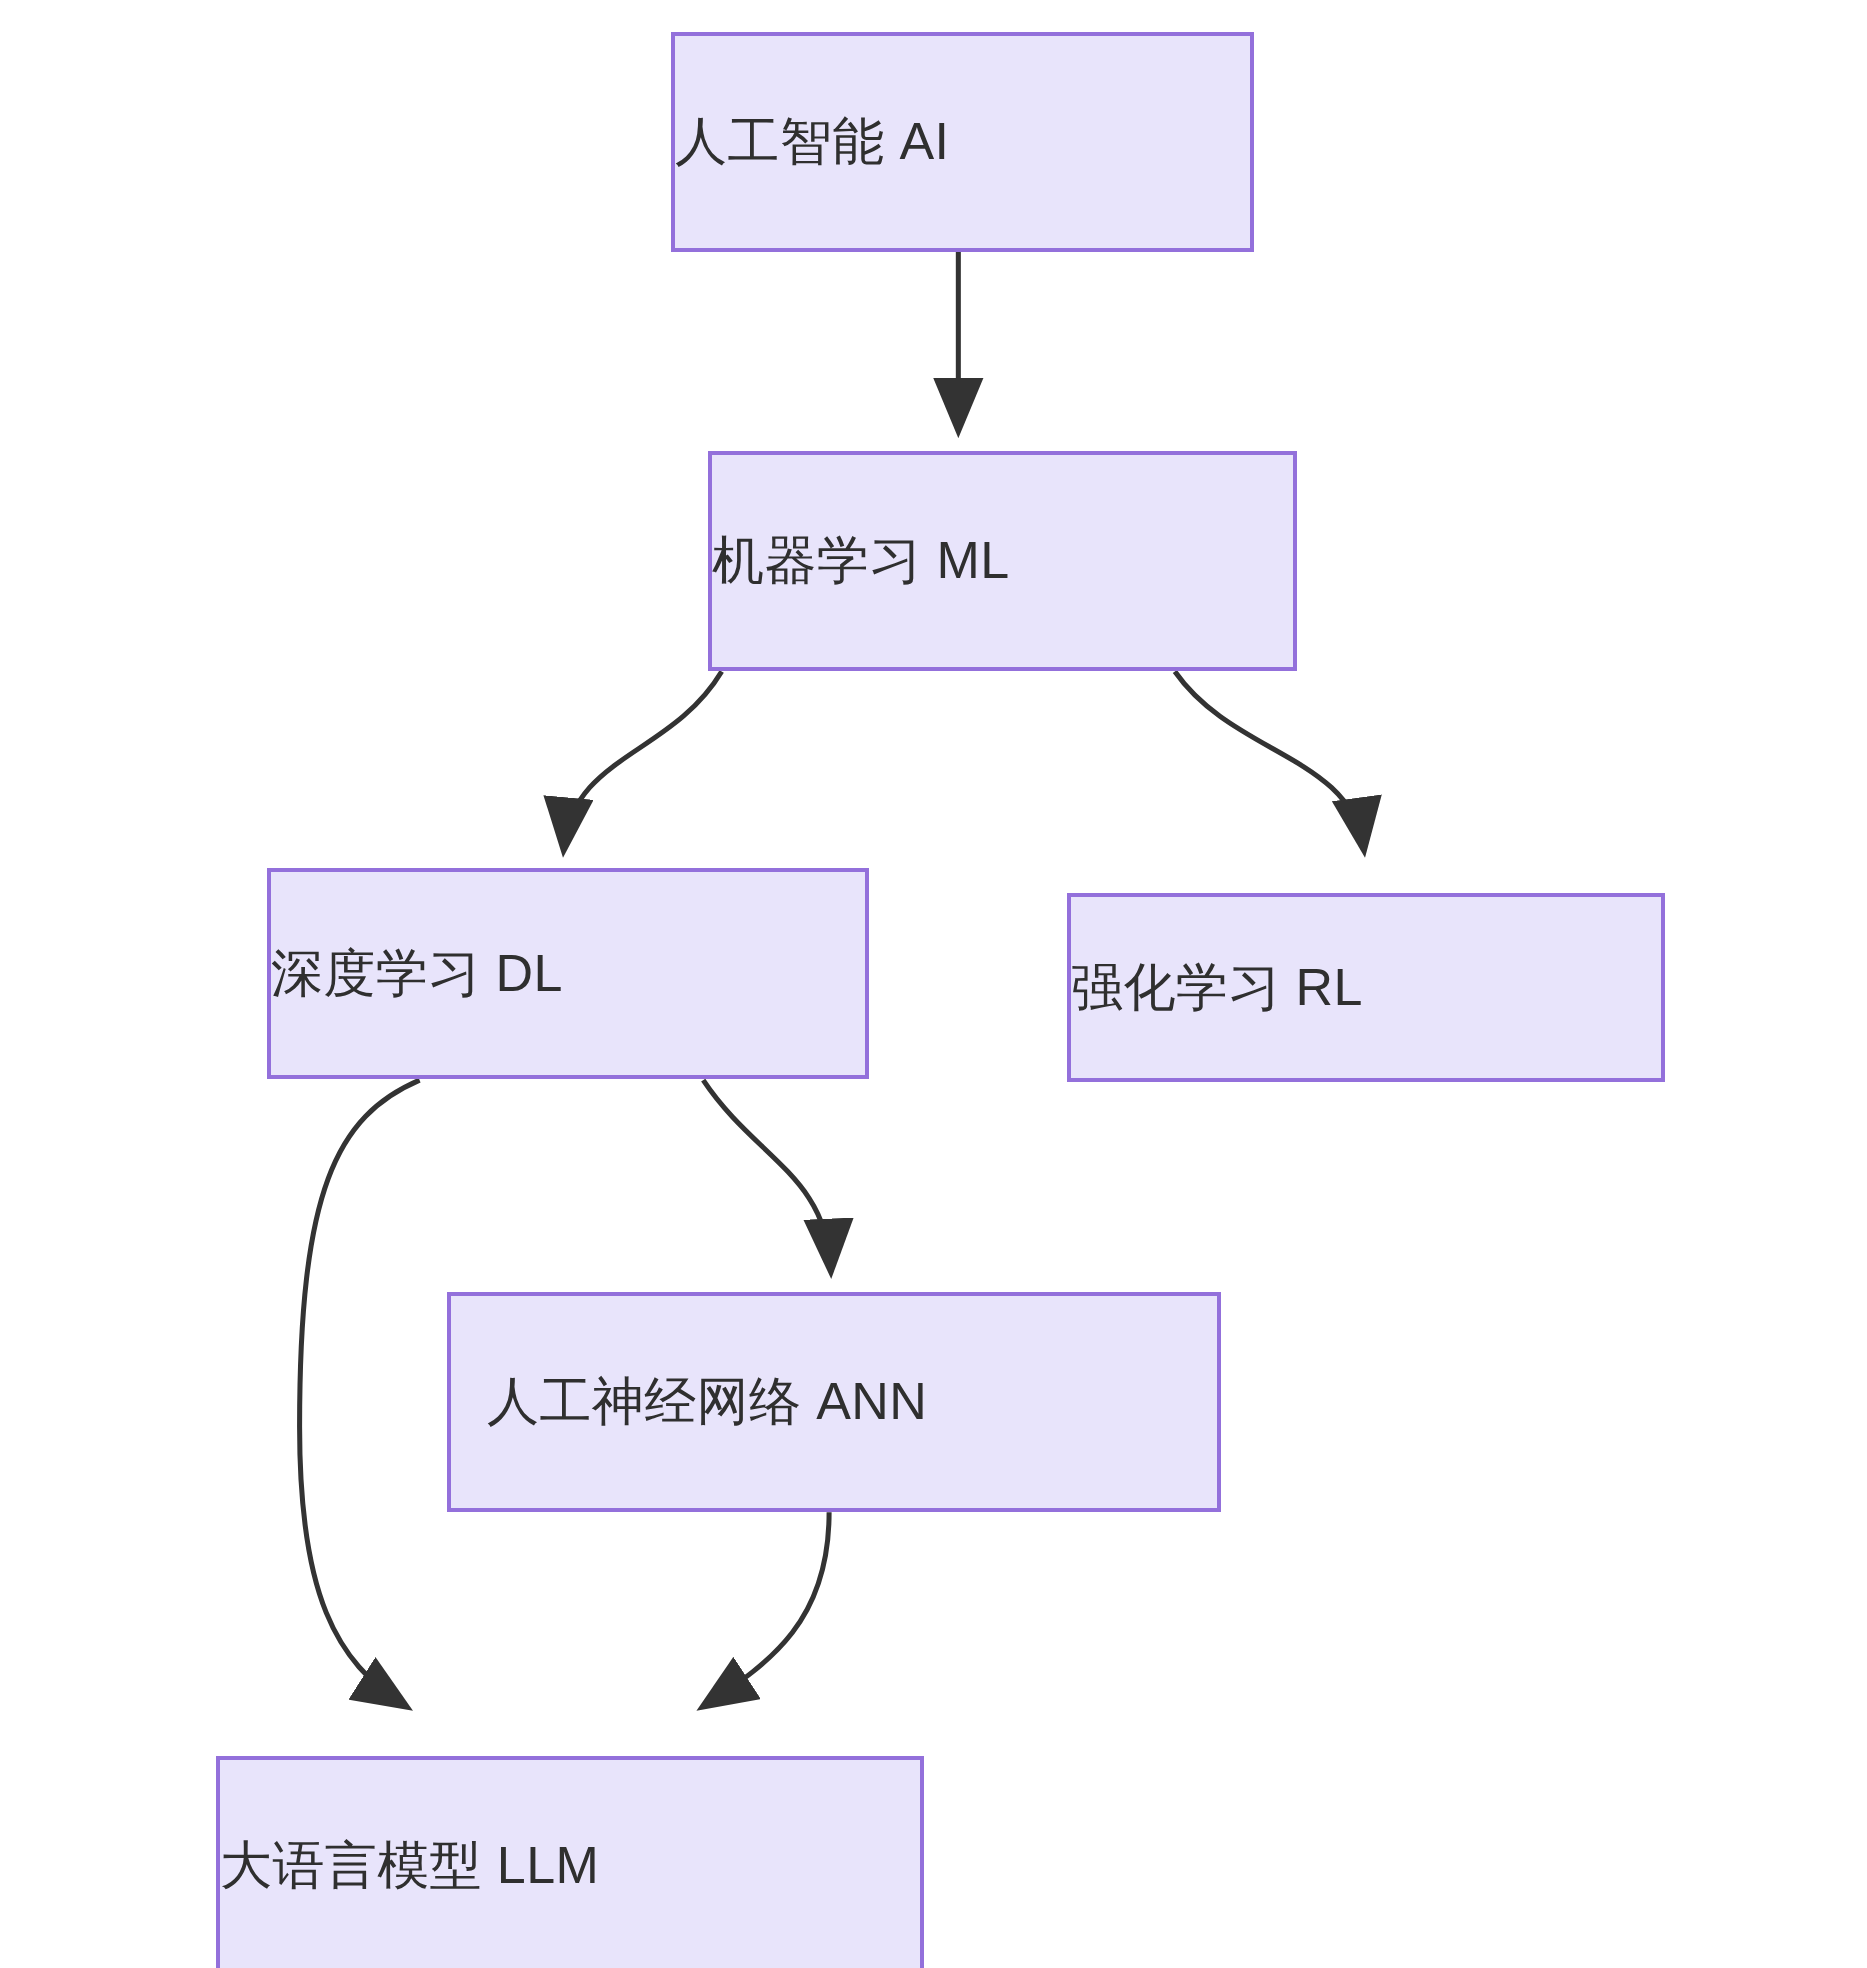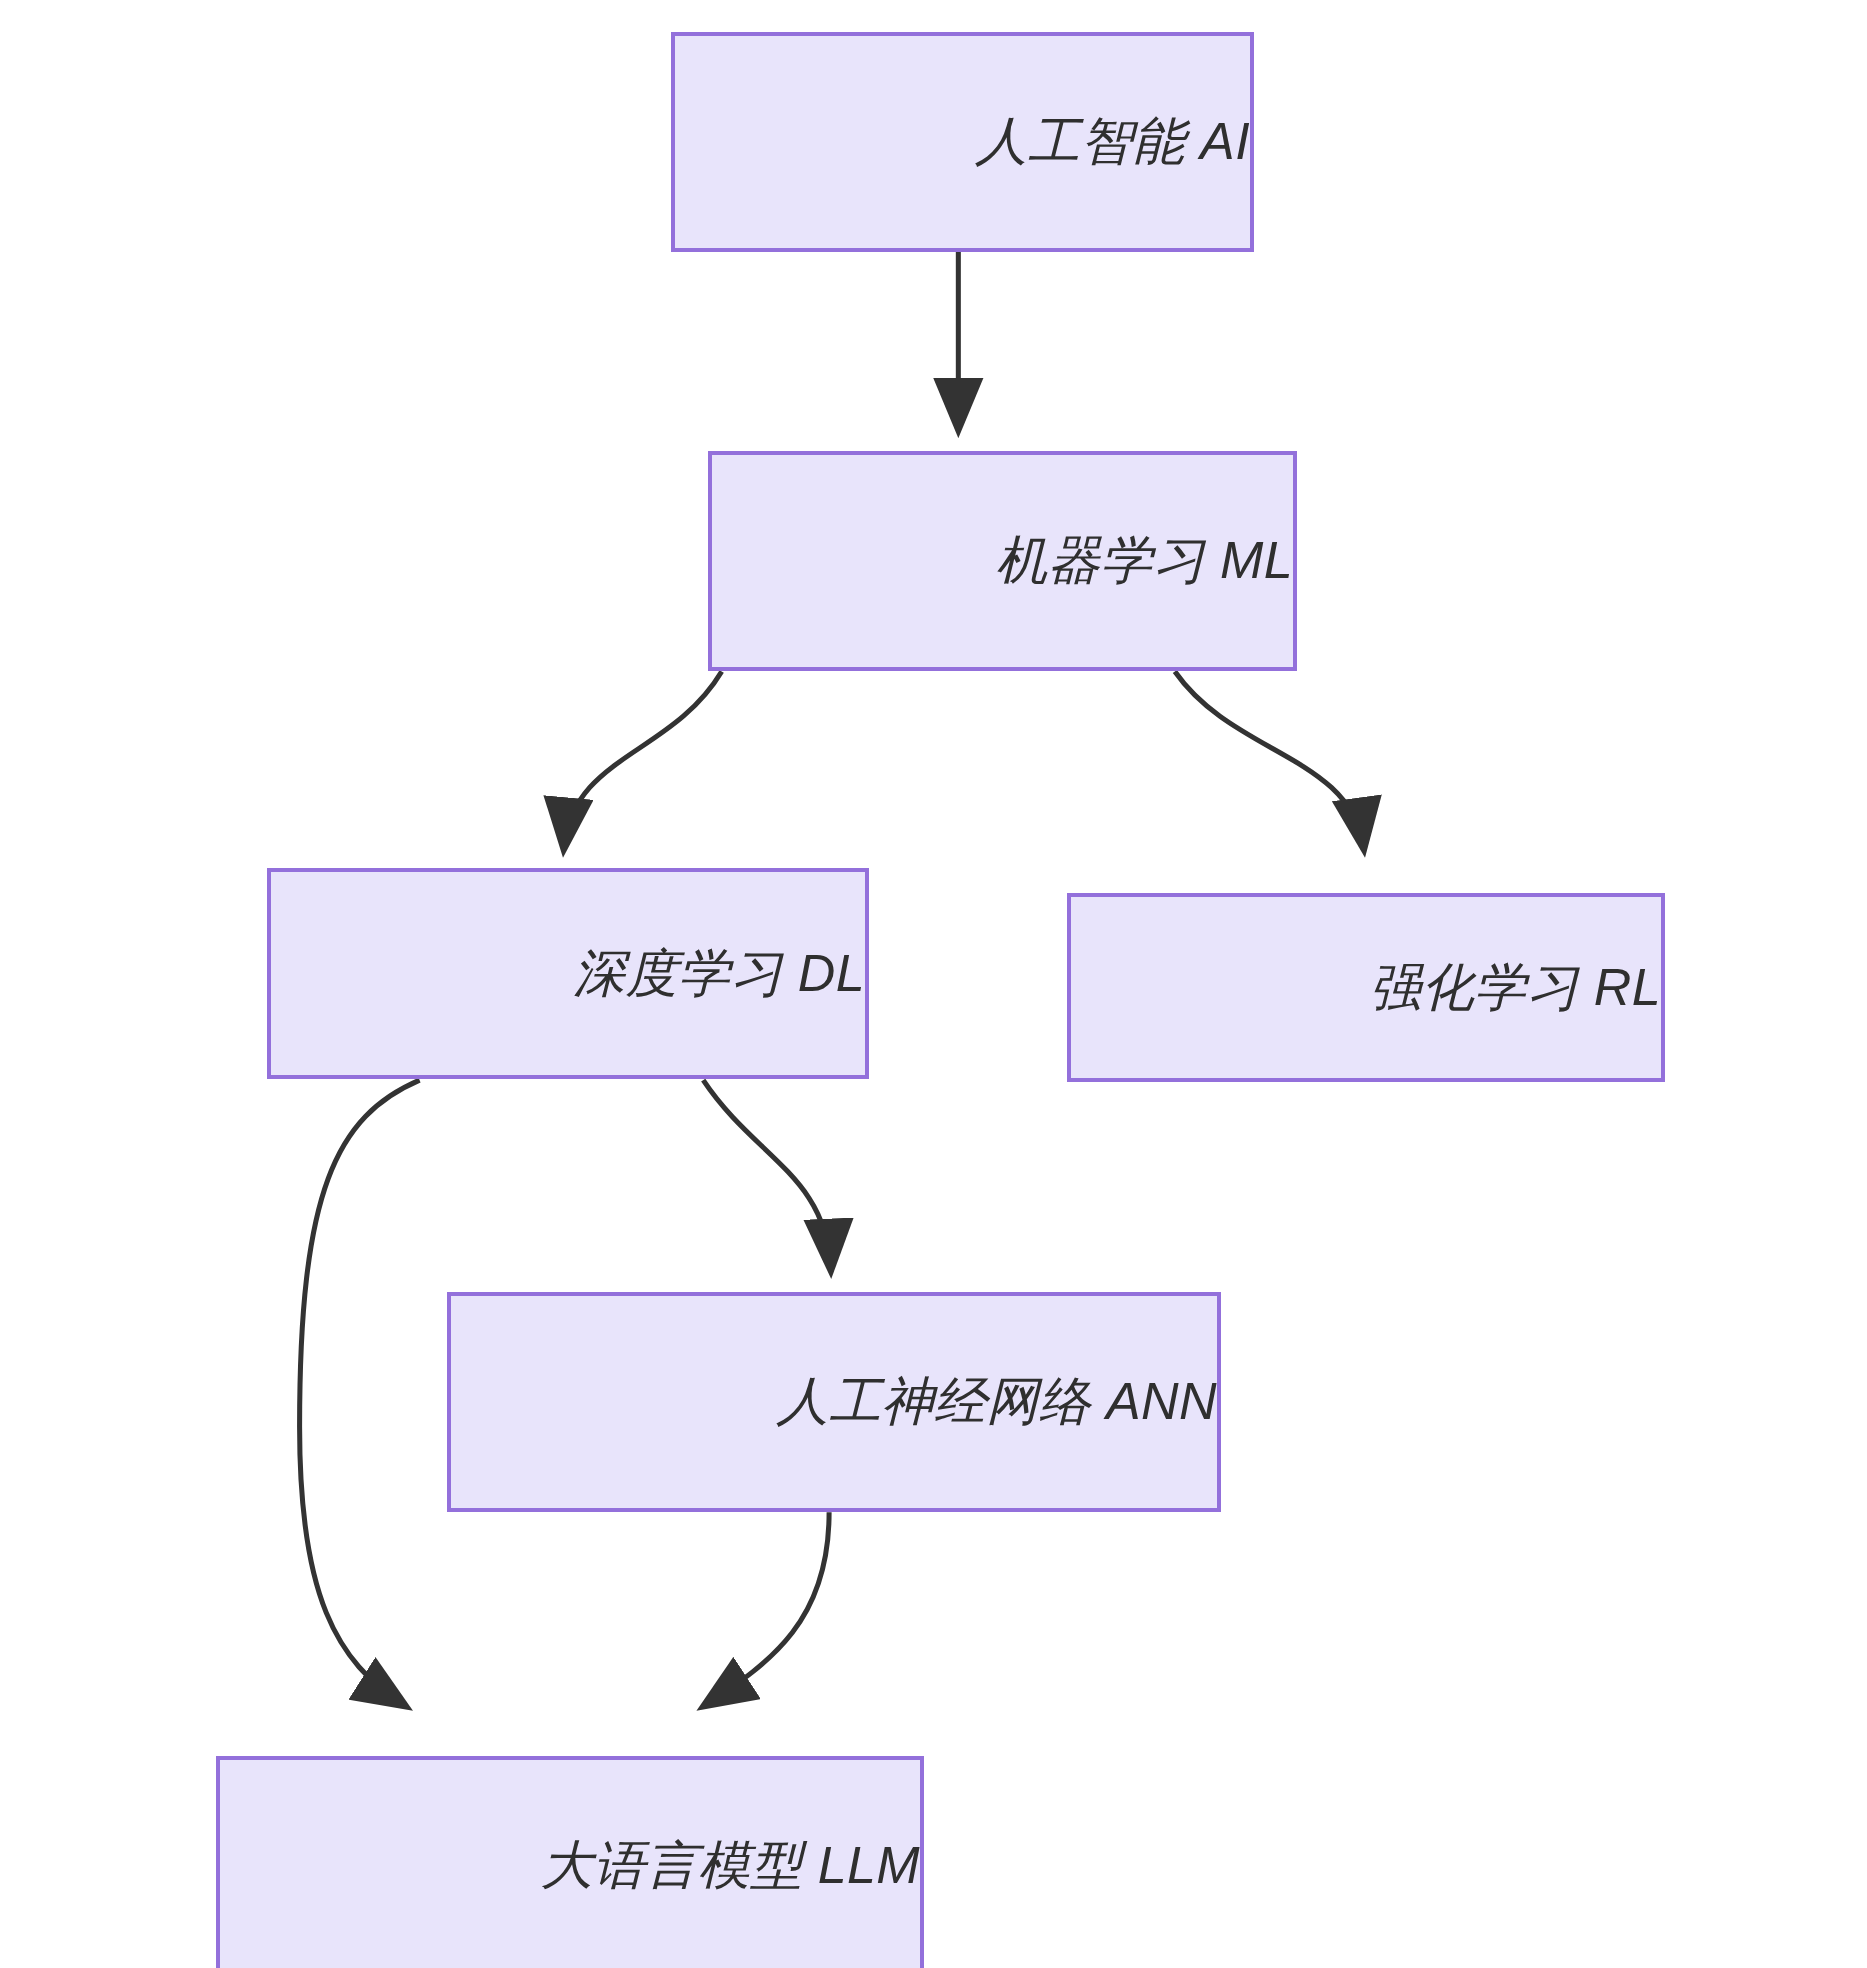--- a/index.html
+++ b/index.html
@@ -36,9 +36,8 @@
     border: 4.2px solid #9370db;
     display: flex;
     align-items: center;
-    justify-content: flex-end;
+    justify-content: flex-start;
     z-index: 2;
-    font-style: italic;
   }
   .node-label {
     font-size: 52px;

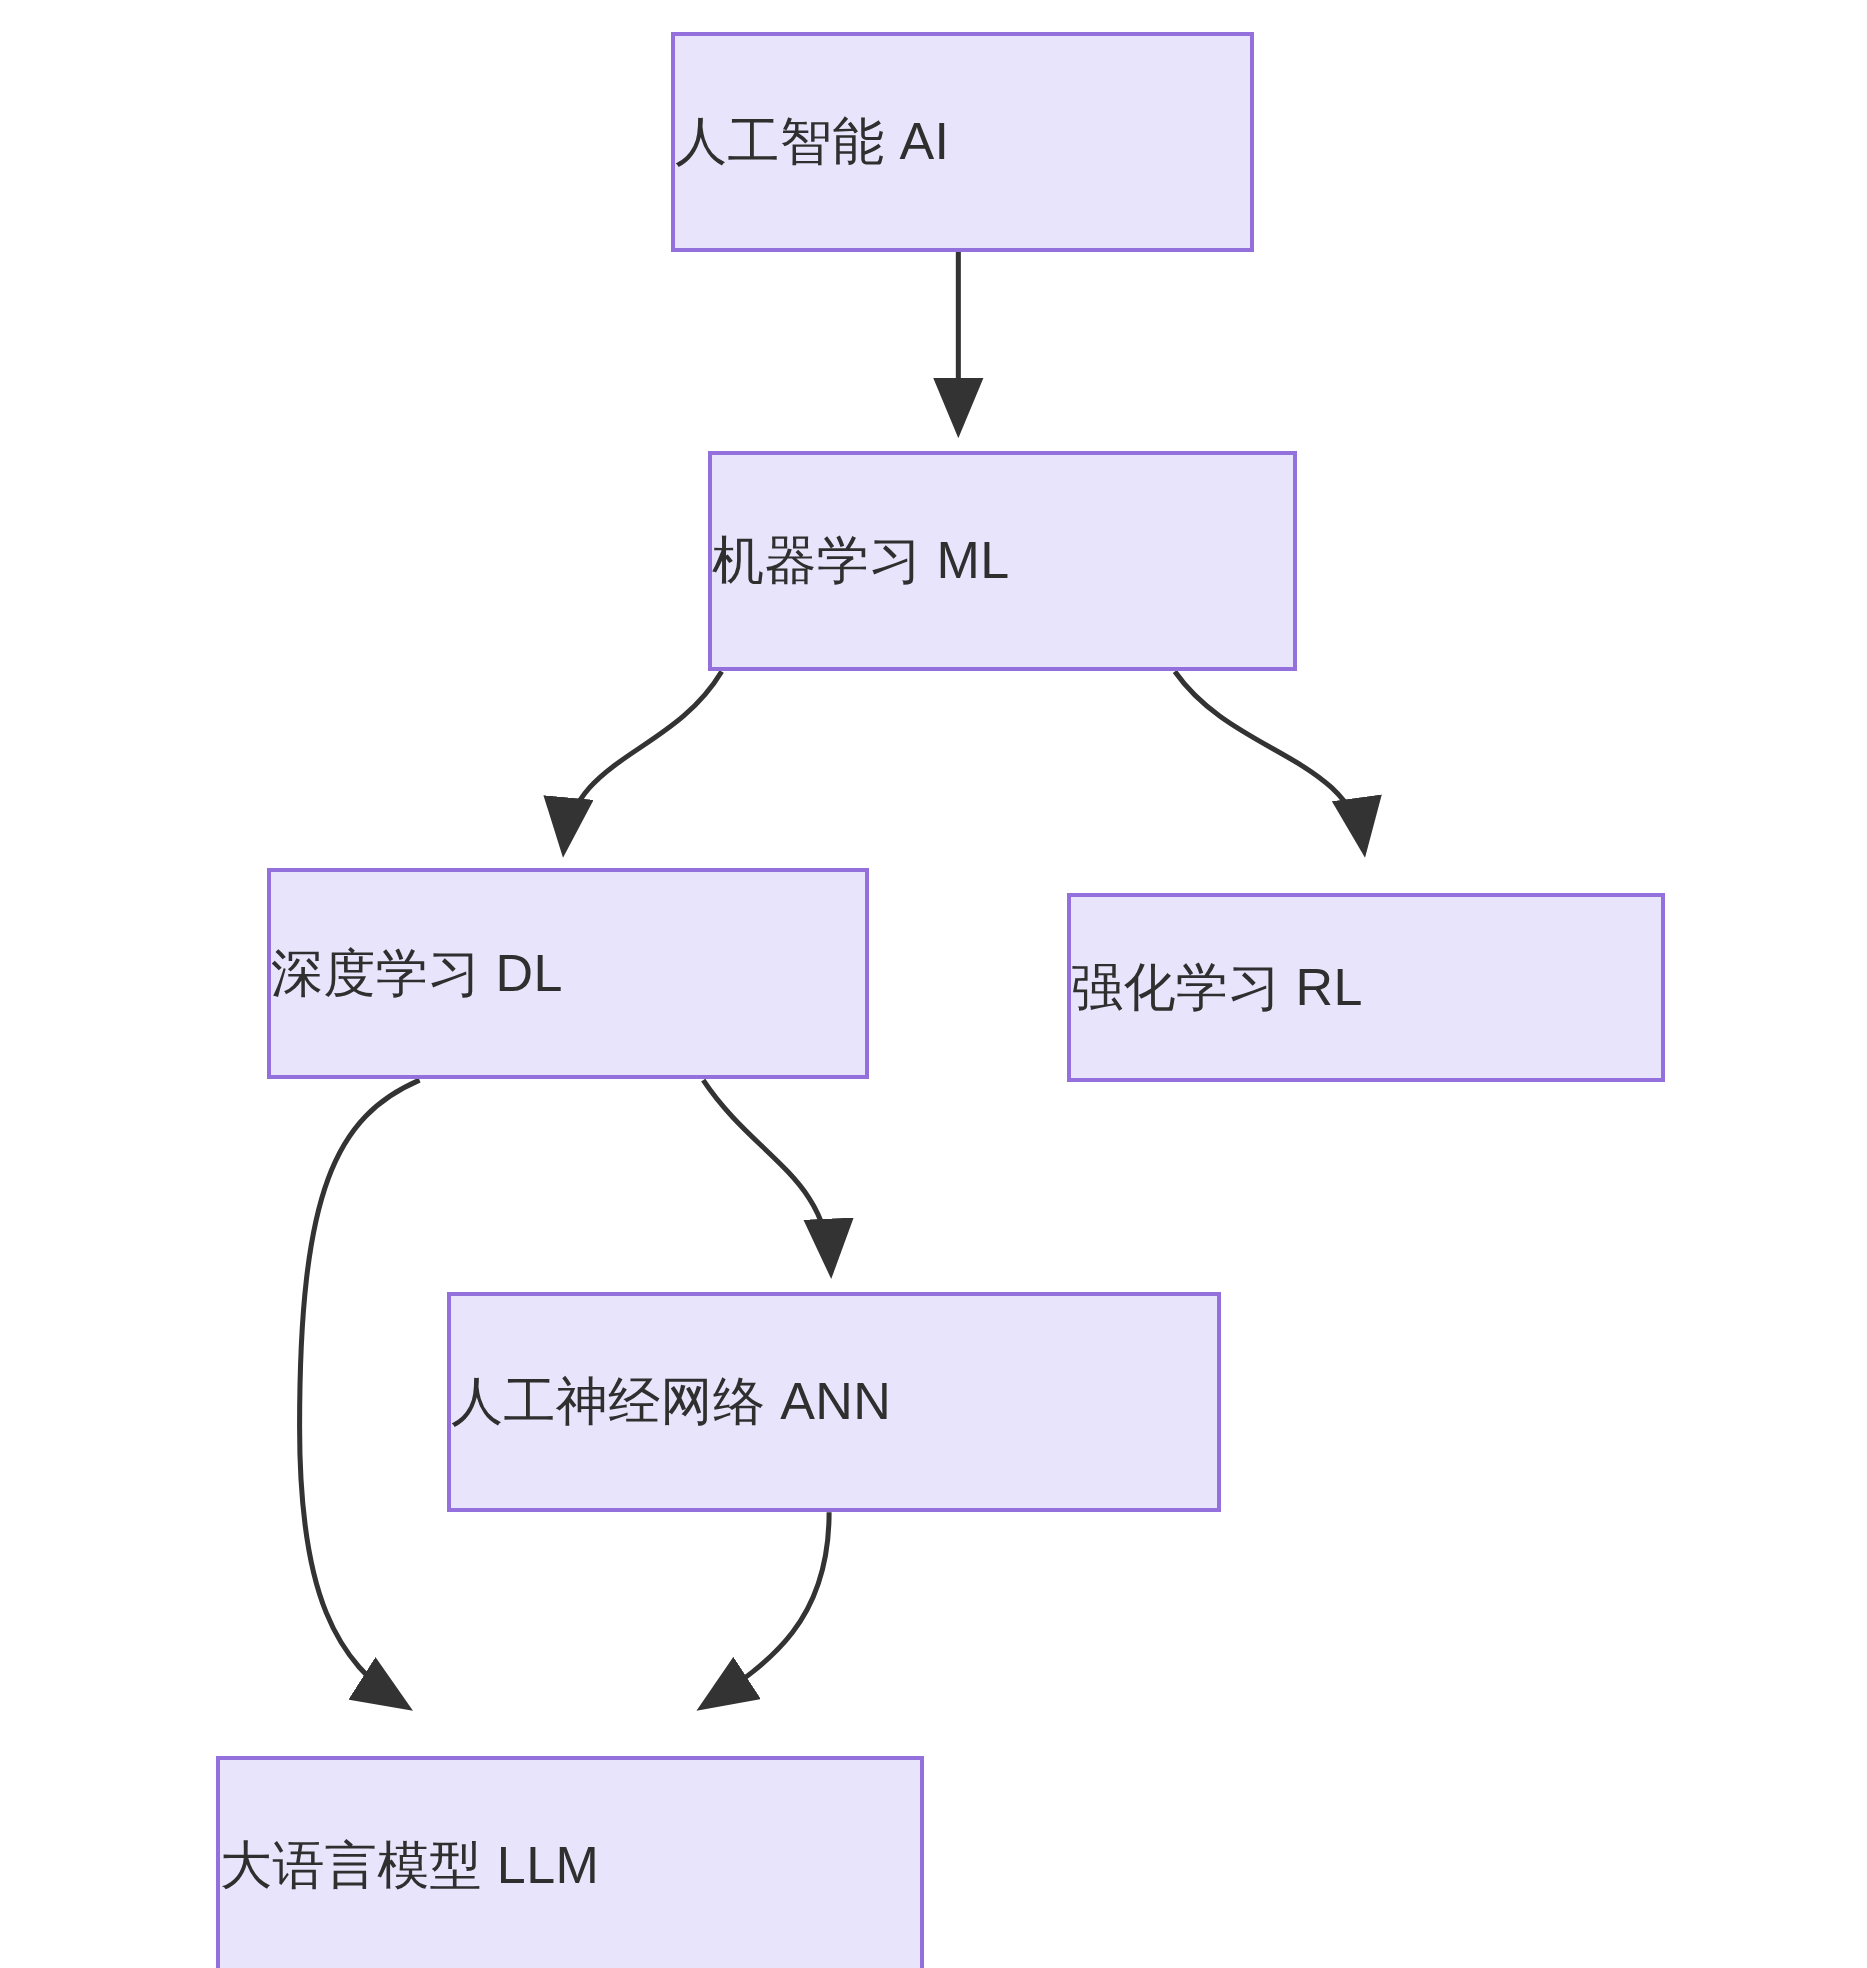--- a/index.html
+++ b/index.html
@@ -50,7 +50,7 @@
   #node-ml   { left: 663px;  top: 451px;  width: 589px; height: 220px; margin-left: 45px; }
   #node-dl   { left: 267px;  top: 868px; width: 602px; height: 211px; }
   #node-rl   { left: 1067px; top: 893px; width: 598px; height: 189px; }
-  #node-ann  { left: 447px;  top: 1292px; width: 774px; height: 220px; }
+  #node-ann  { left: 447px;  top: 1292px; width: 774px; height: 220px; padding-left: 36px; }
   #node-llm  { left: 216px;  top: 1727px; width: 708px; height: 220px; margin-top: 29px; }
 </style>
 </head>

